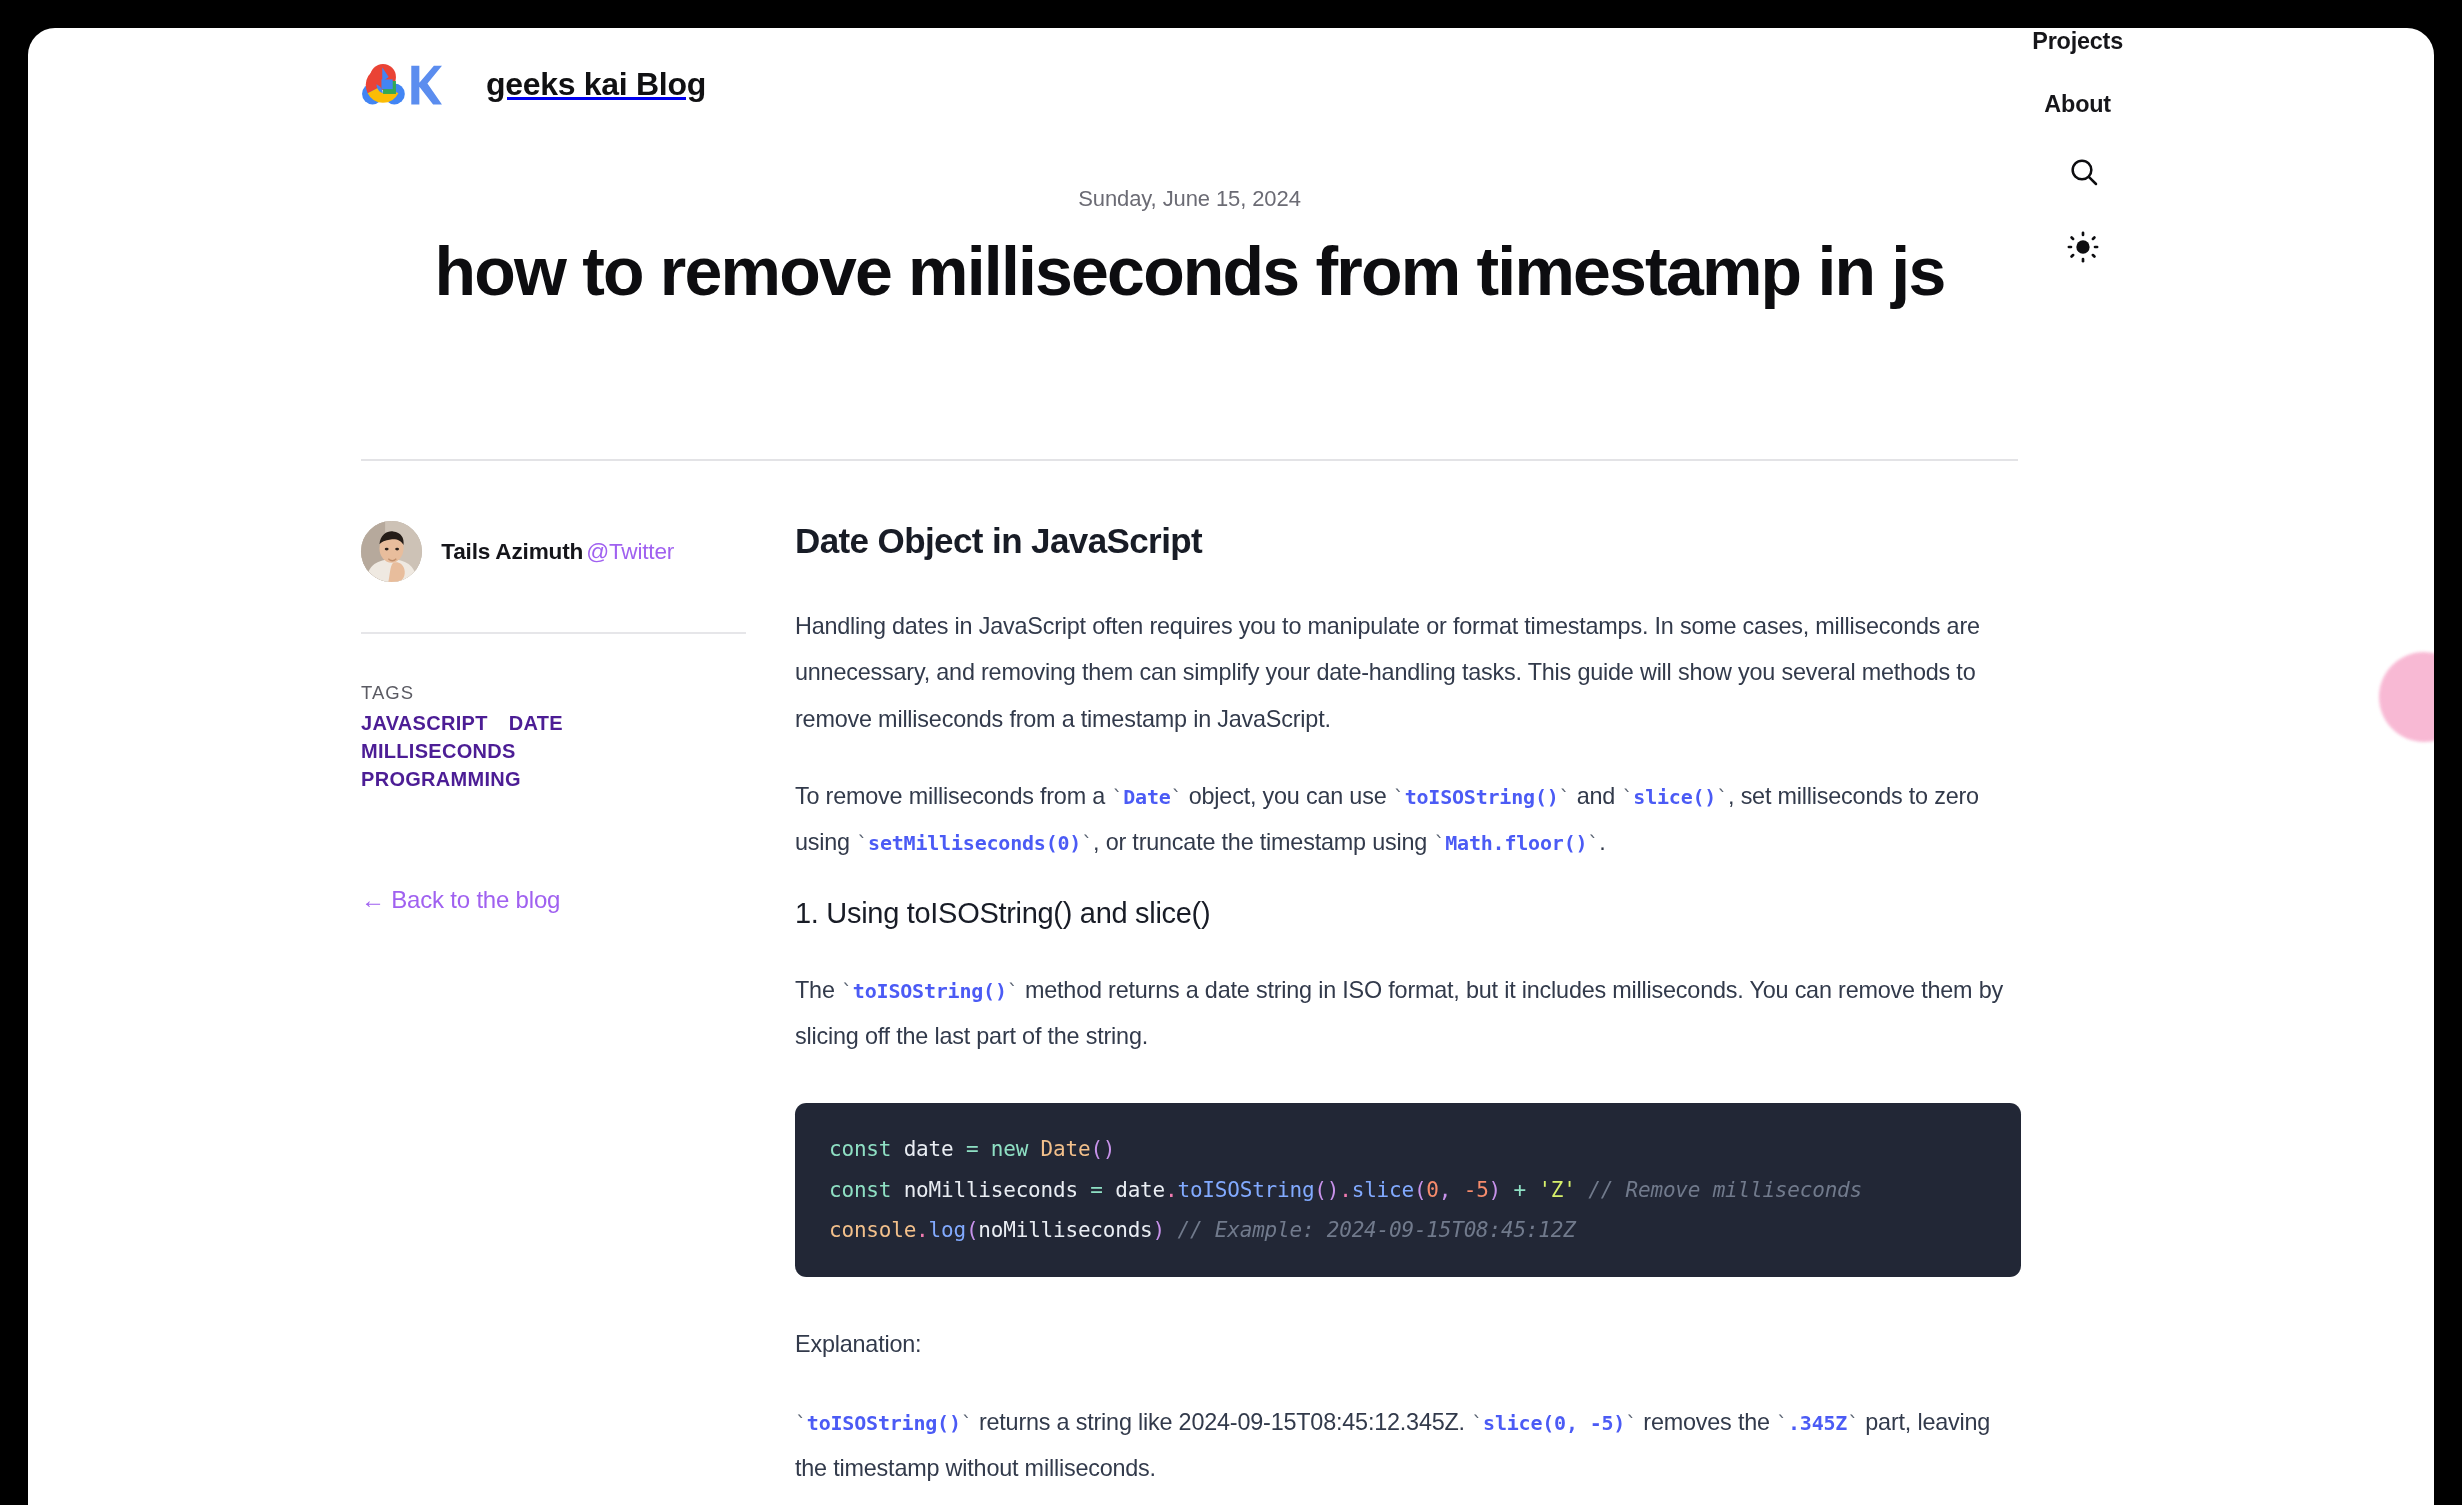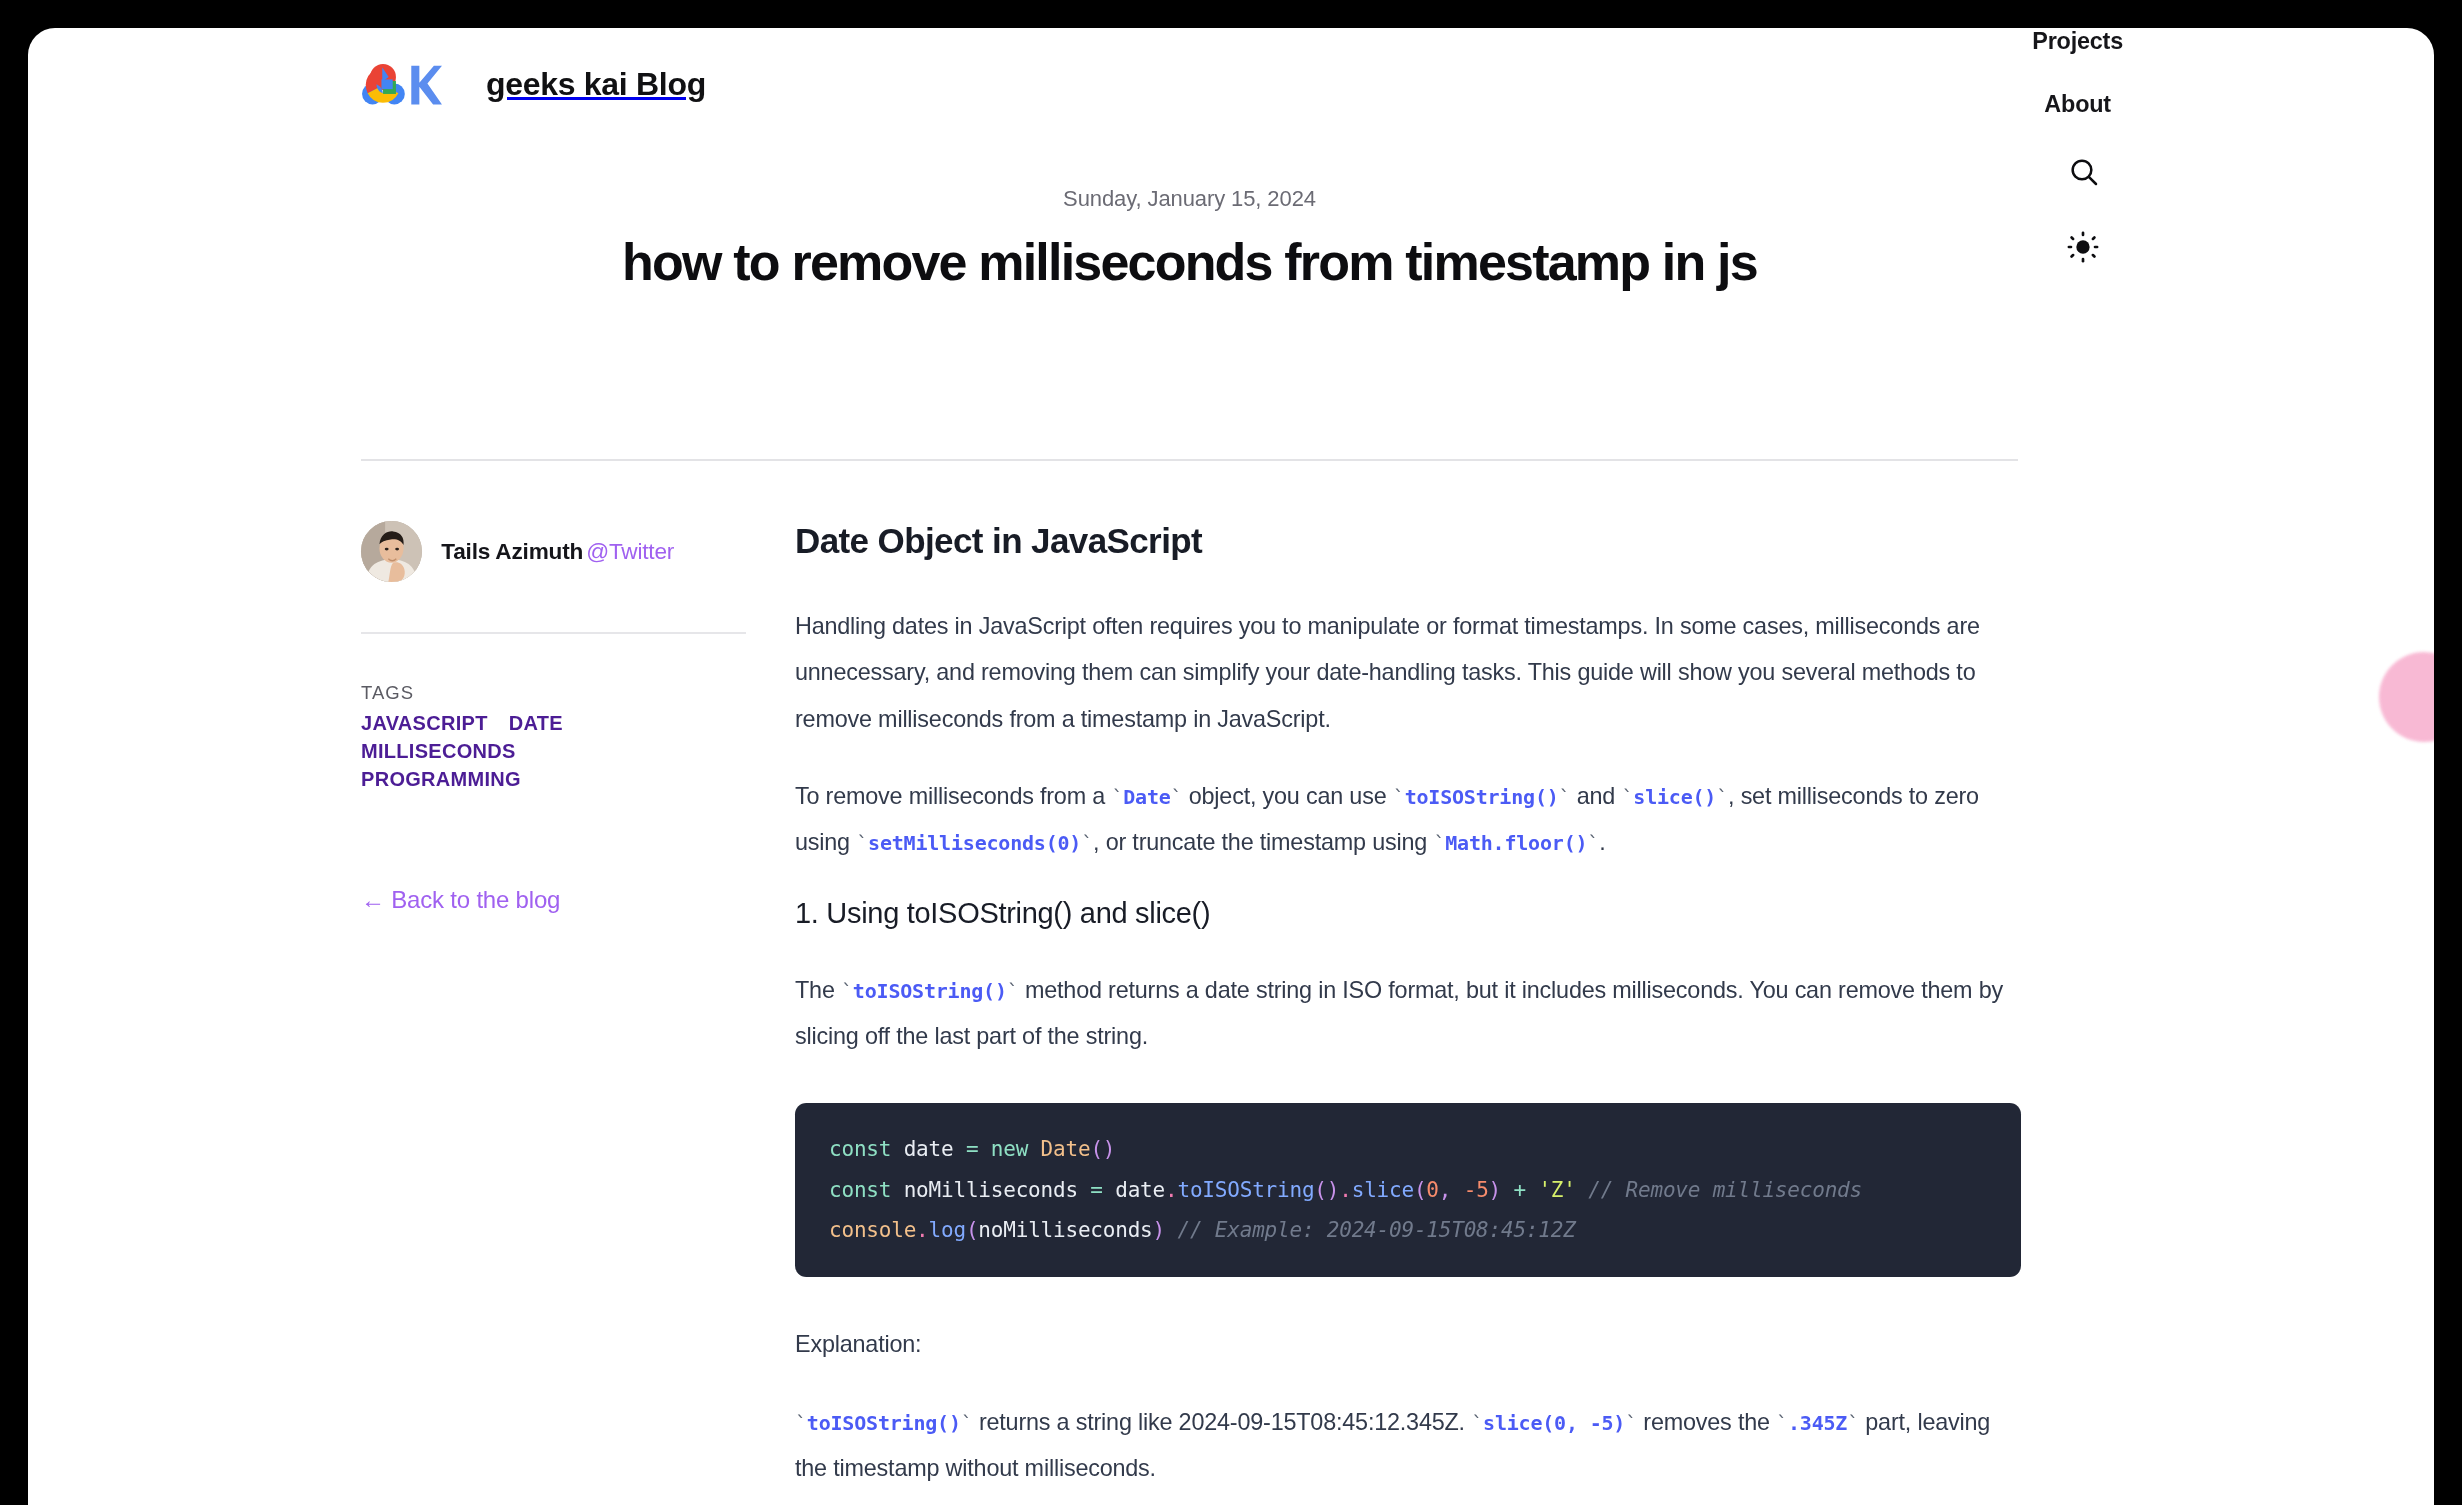--- a/index.html
+++ b/index.html
@@ -317,7 +317,7 @@
   </header>
 
   <div class="post-head">
-    <div class="post-date">Sunday, January 15, 2024</div>
+    <div class="post-date">Sunday, June 15, 2024</div>
     <h1 class="post-title">how to remove milliseconds from timestamp in js</h1>
   </div>
   <div class="head-rule"></div>

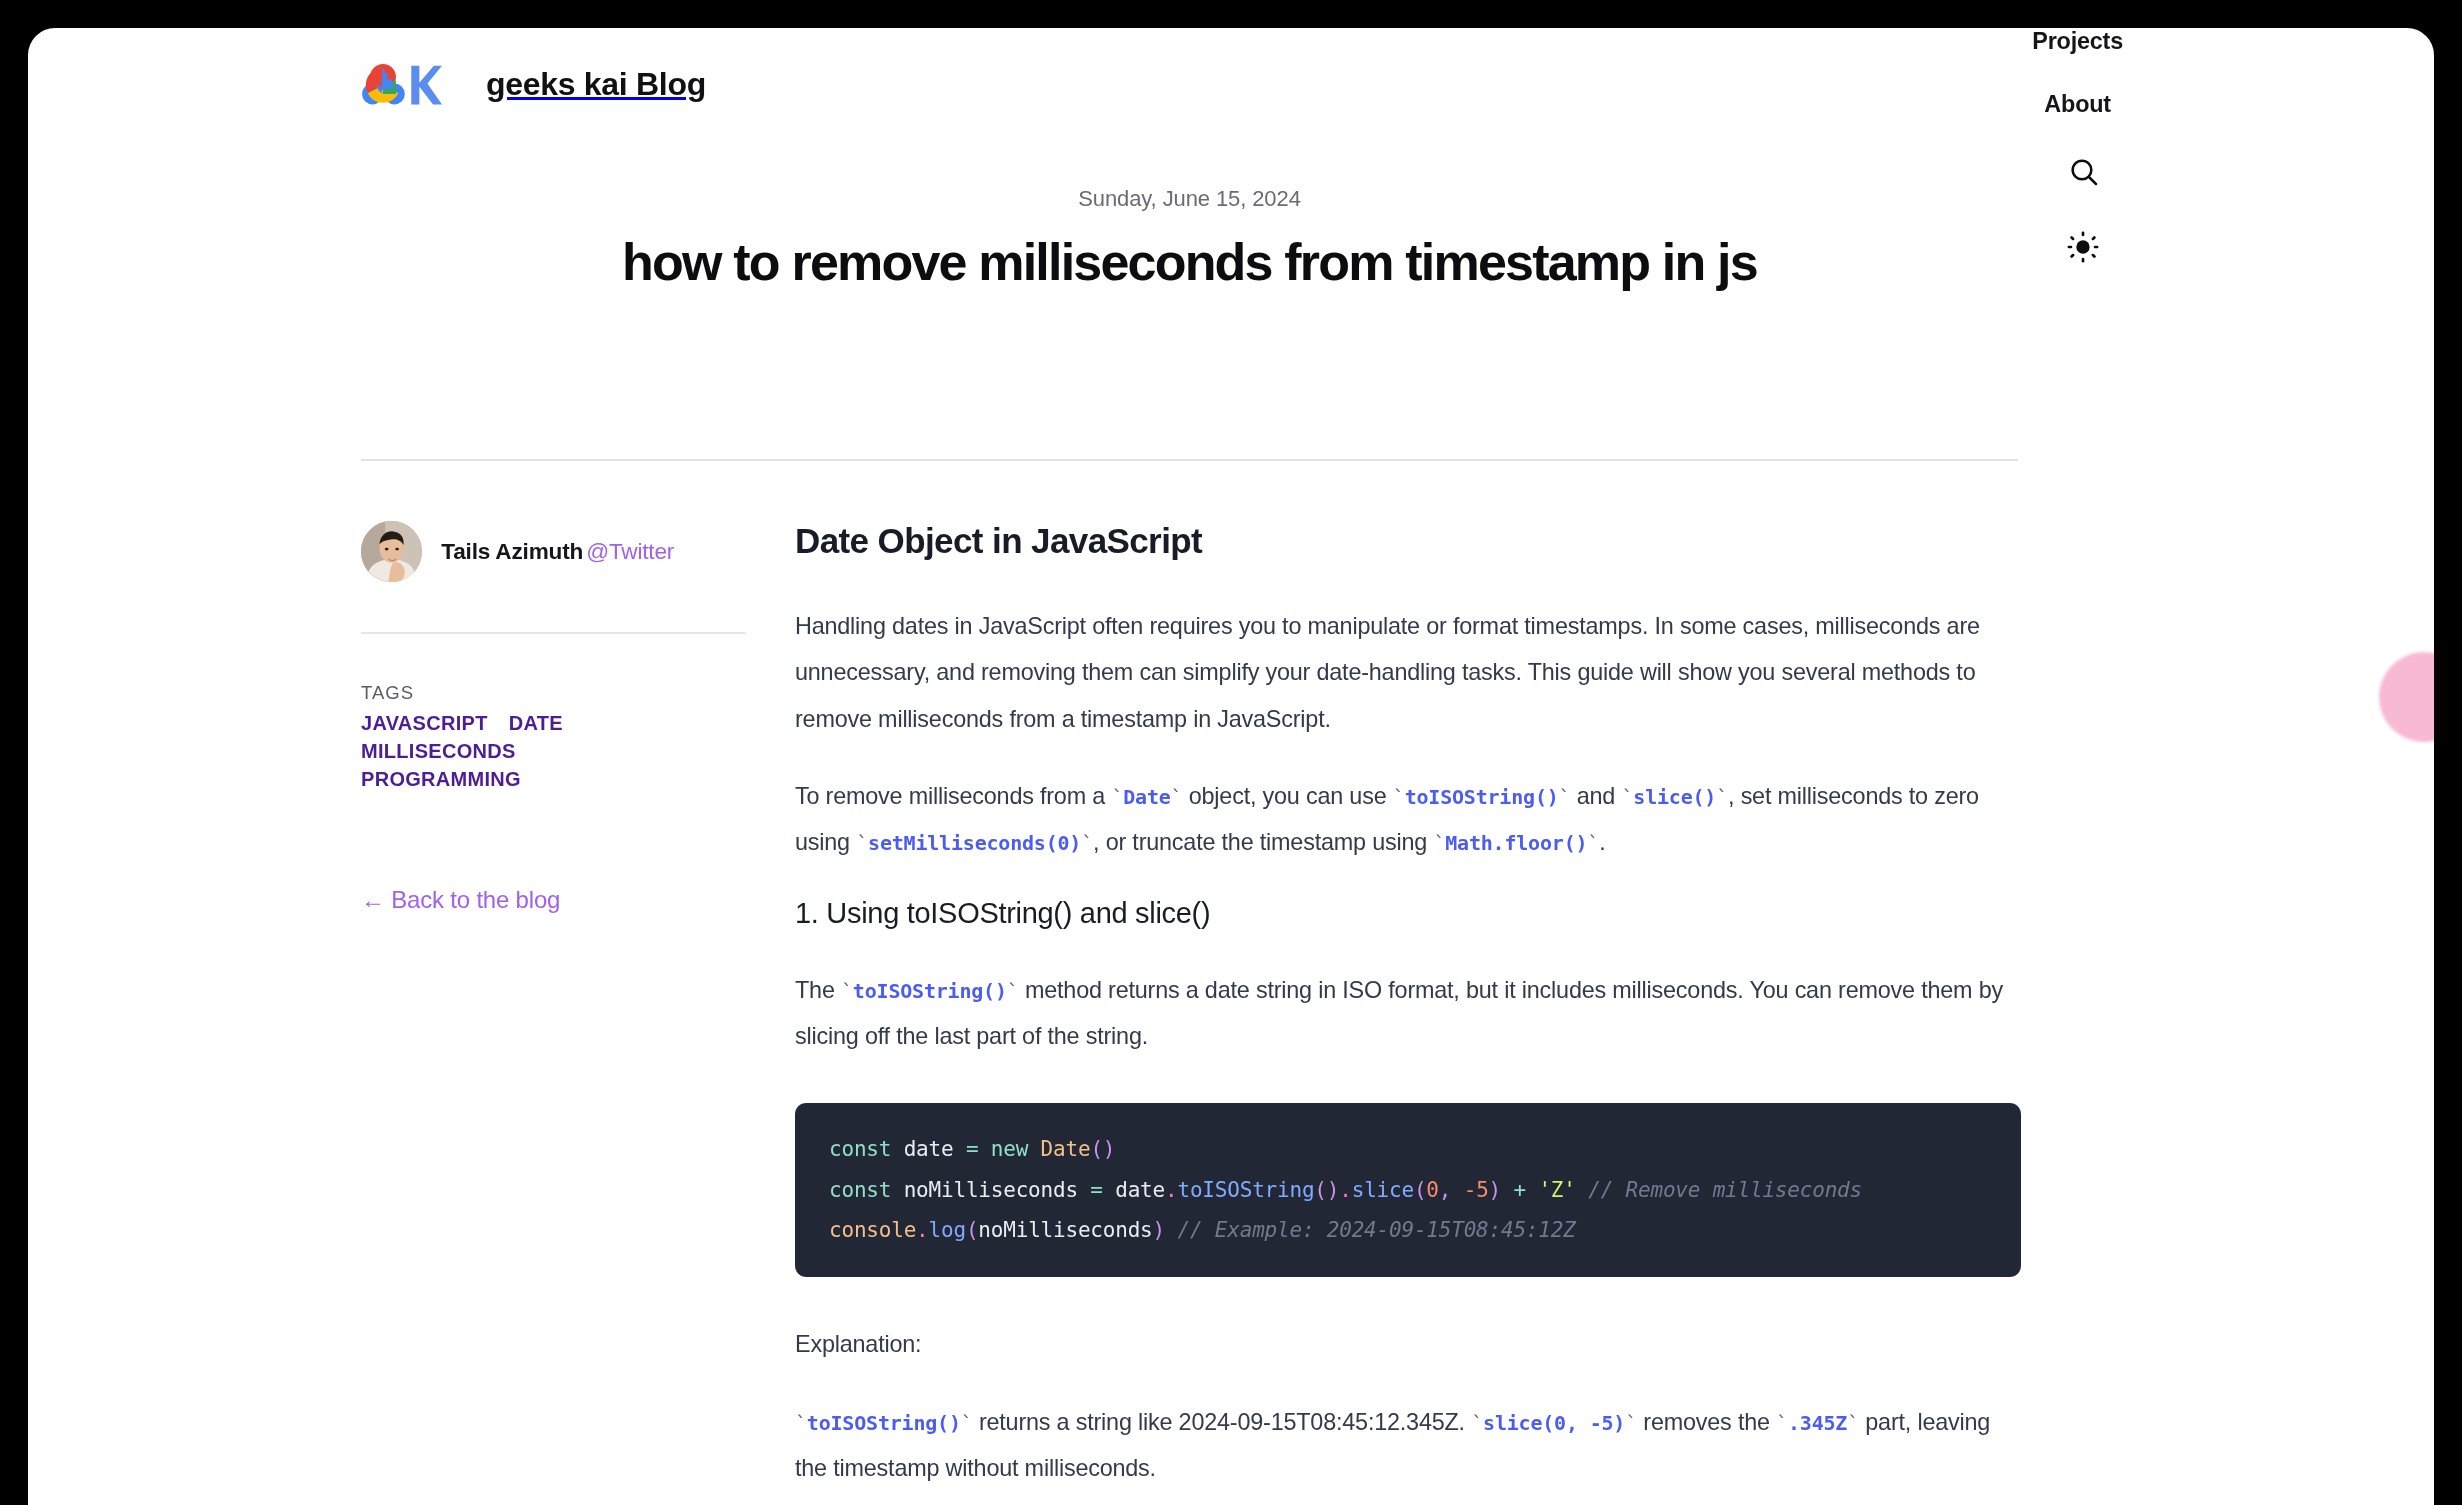--- a/index.html
+++ b/index.html
@@ -108,7 +108,7 @@
   }
   .post-title {
     margin-top: 21px;
-    font-size: 52px;
+    font-size: 68px;
     line-height: 1.12;
     font-weight: 700;
     letter-spacing: -1.8px;

